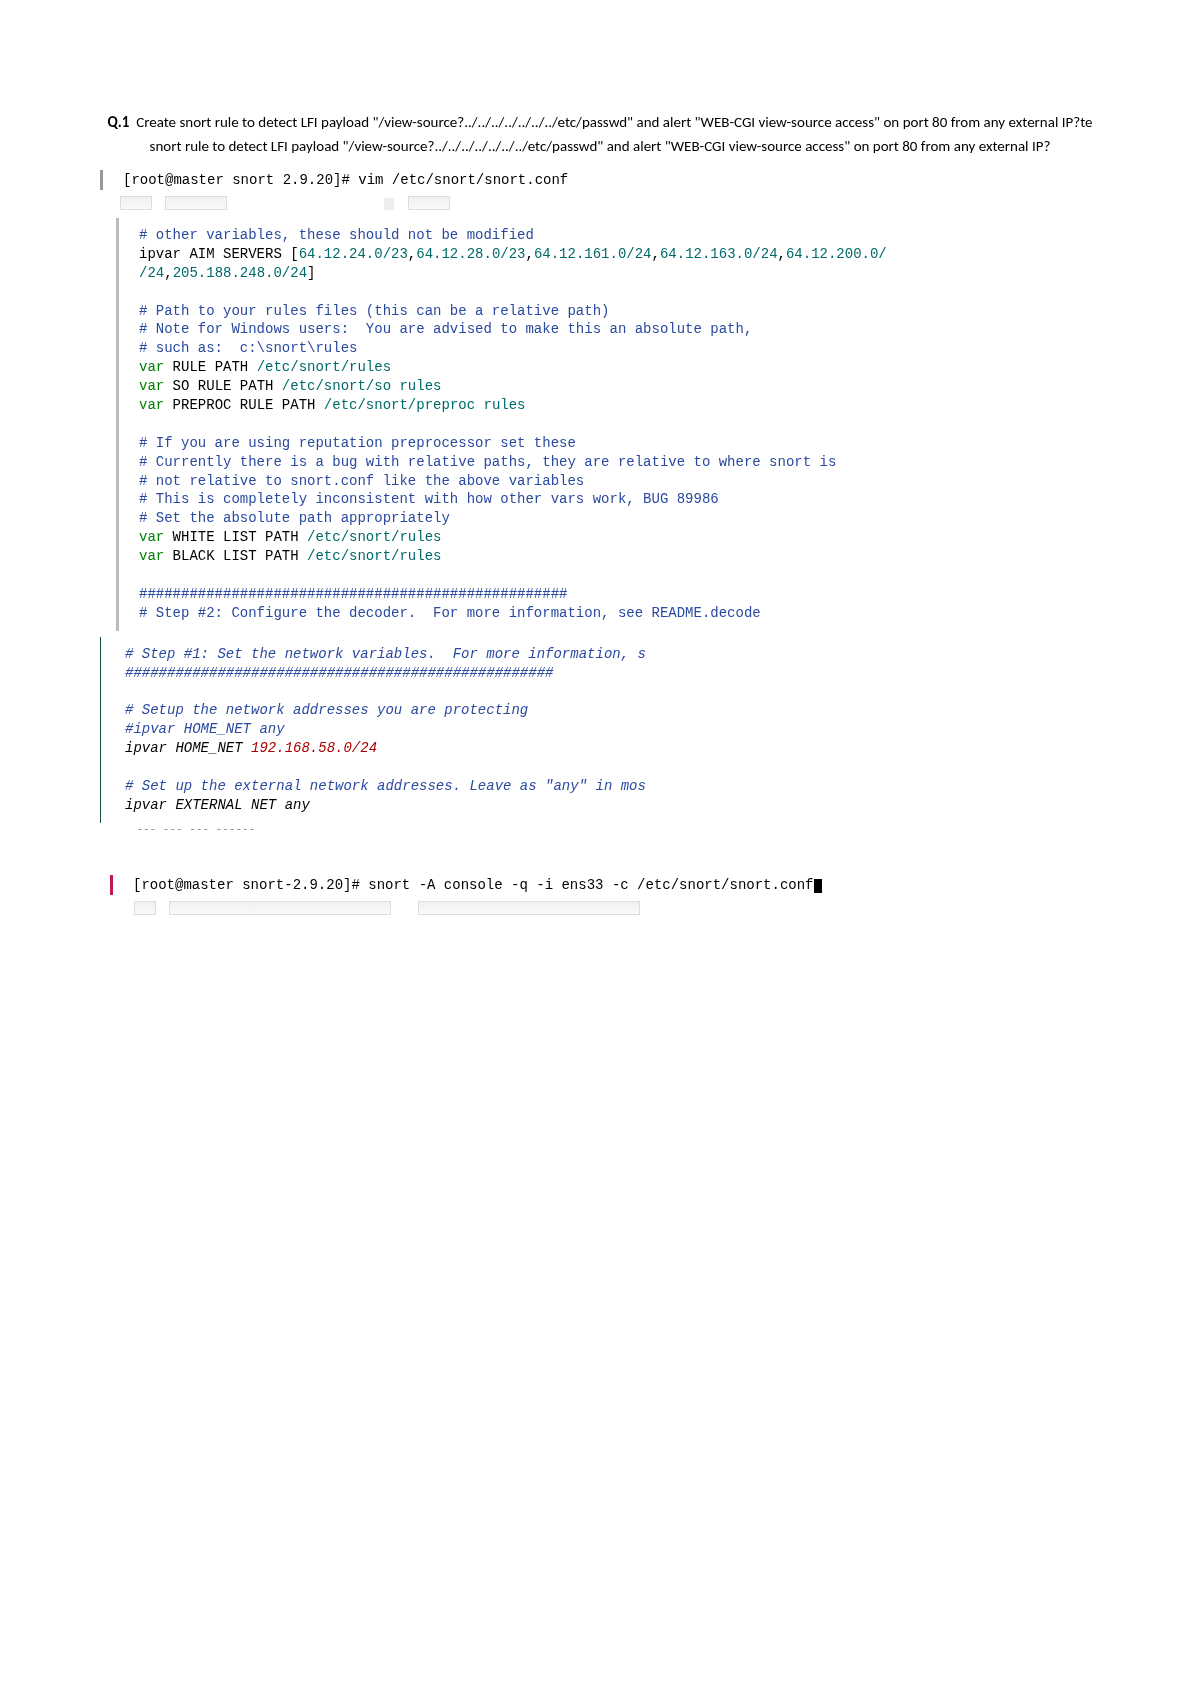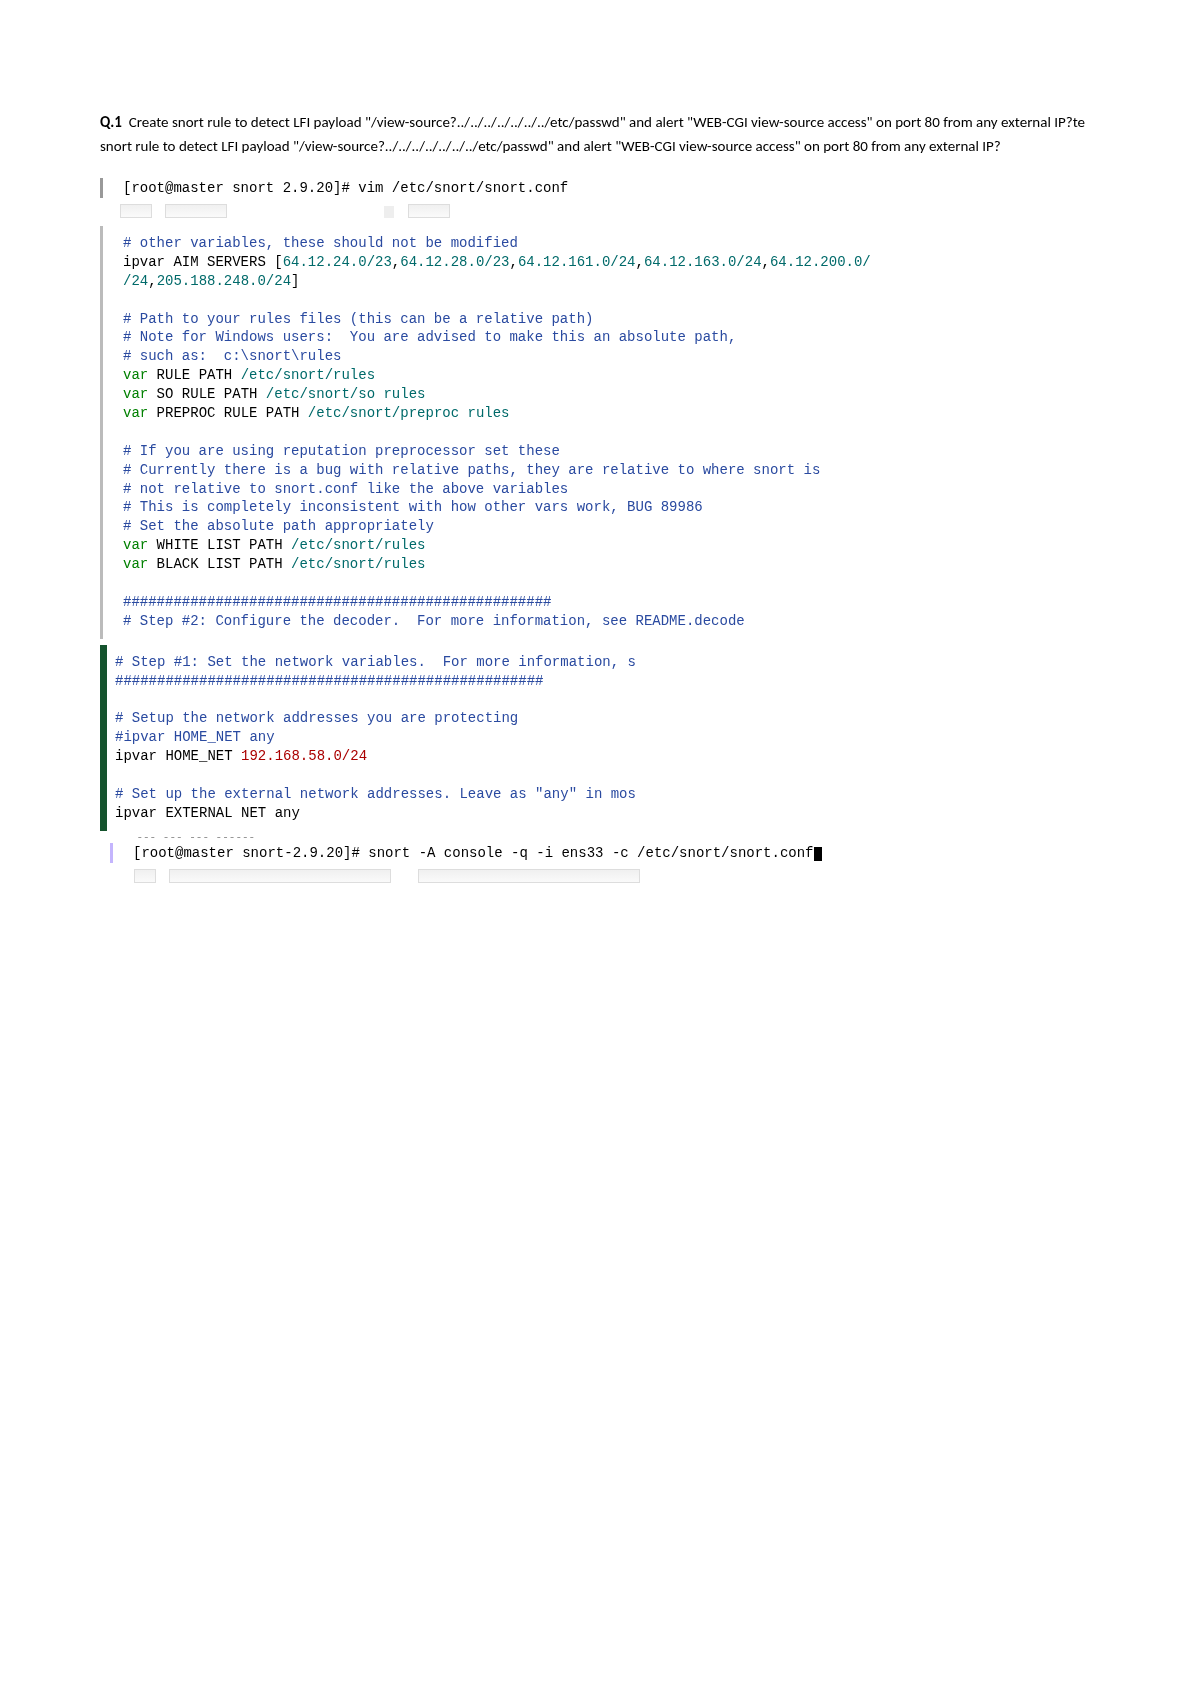--- a/index.html
+++ b/index.html
@@ -16,7 +16,8 @@
     .question {
       color: #000;
       line-height: 1.6;
-      margin-bottom: 20px;
+      margin-bottom: 12px;
+      text-align: center;
     }
     .question .bold {
       font-weight: bold;

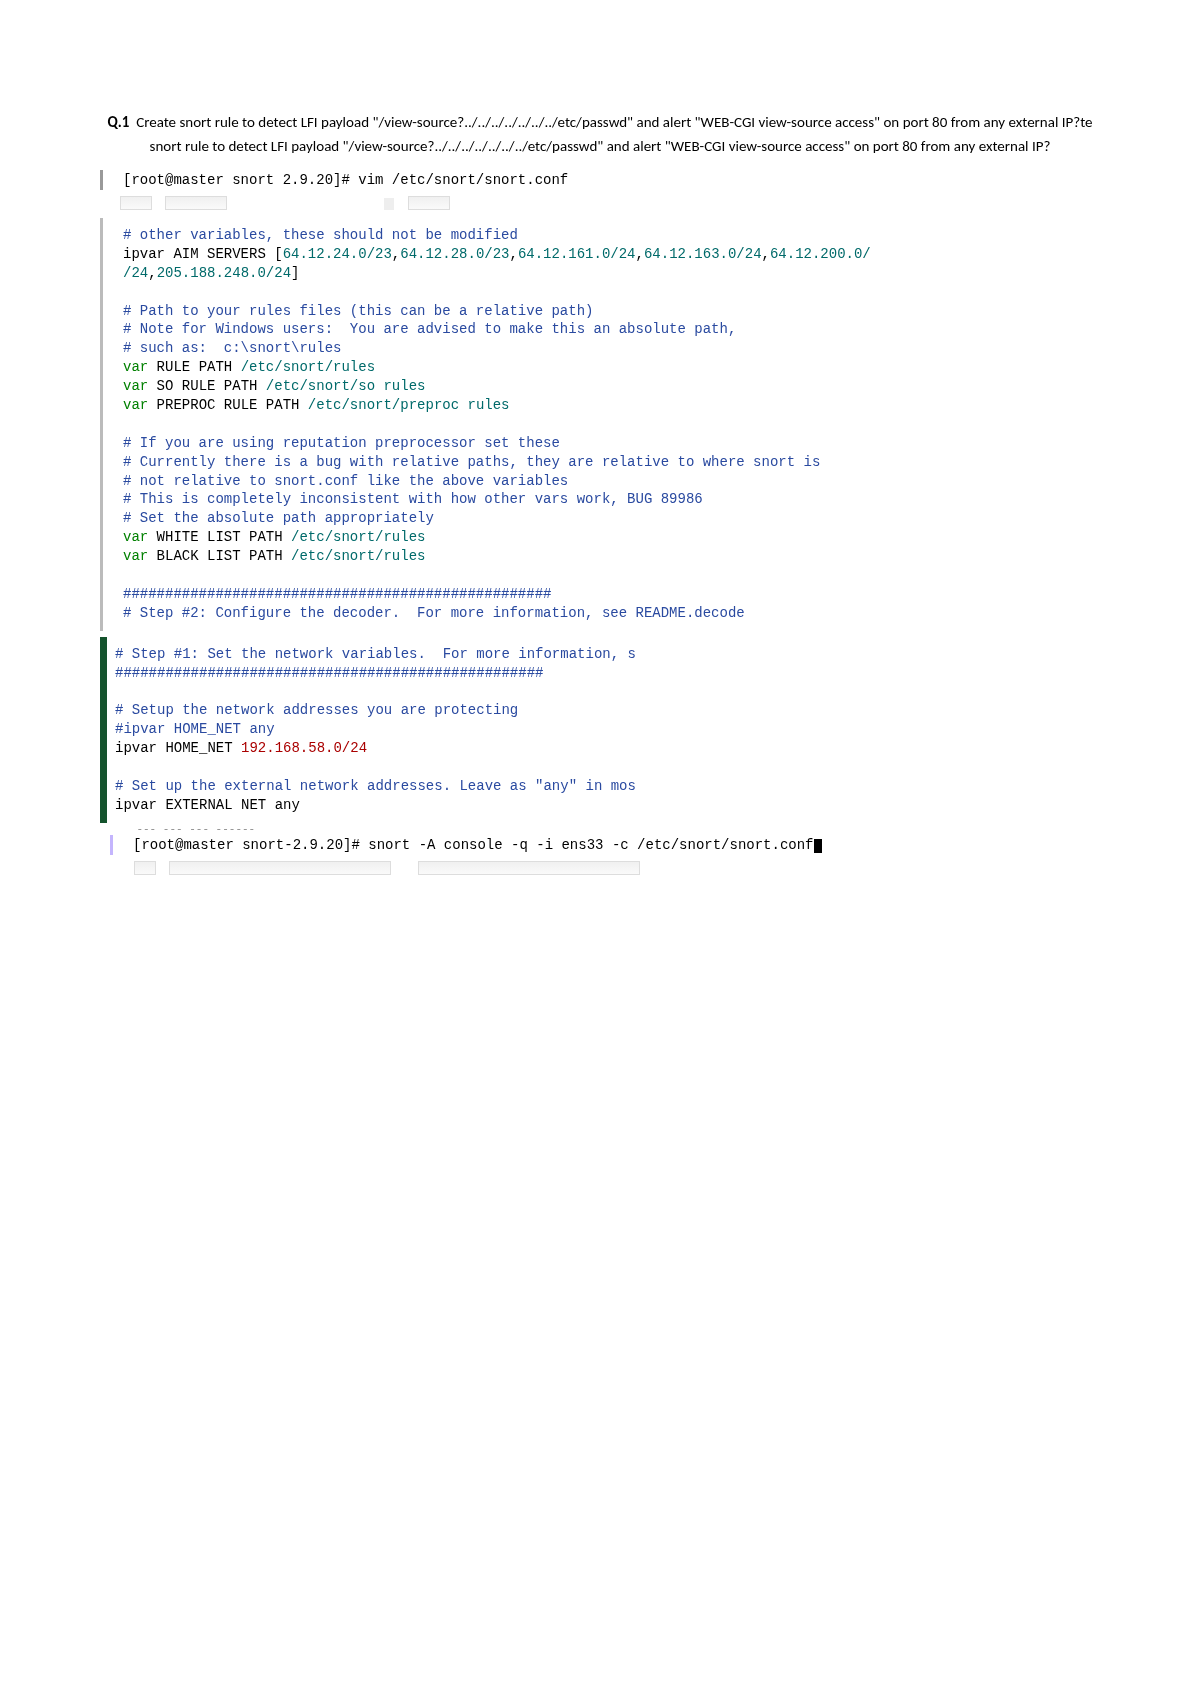--- a/index.html
+++ b/index.html
@@ -47,7 +47,7 @@
       color: #000;
       background: #fff;
       padding: 8px 0 8px 20px;
-      margin-left: 0;
+      margin-left: 16px;
       border-left: 3px solid #bbb;
       line-height: 1.35;
       white-space: pre;

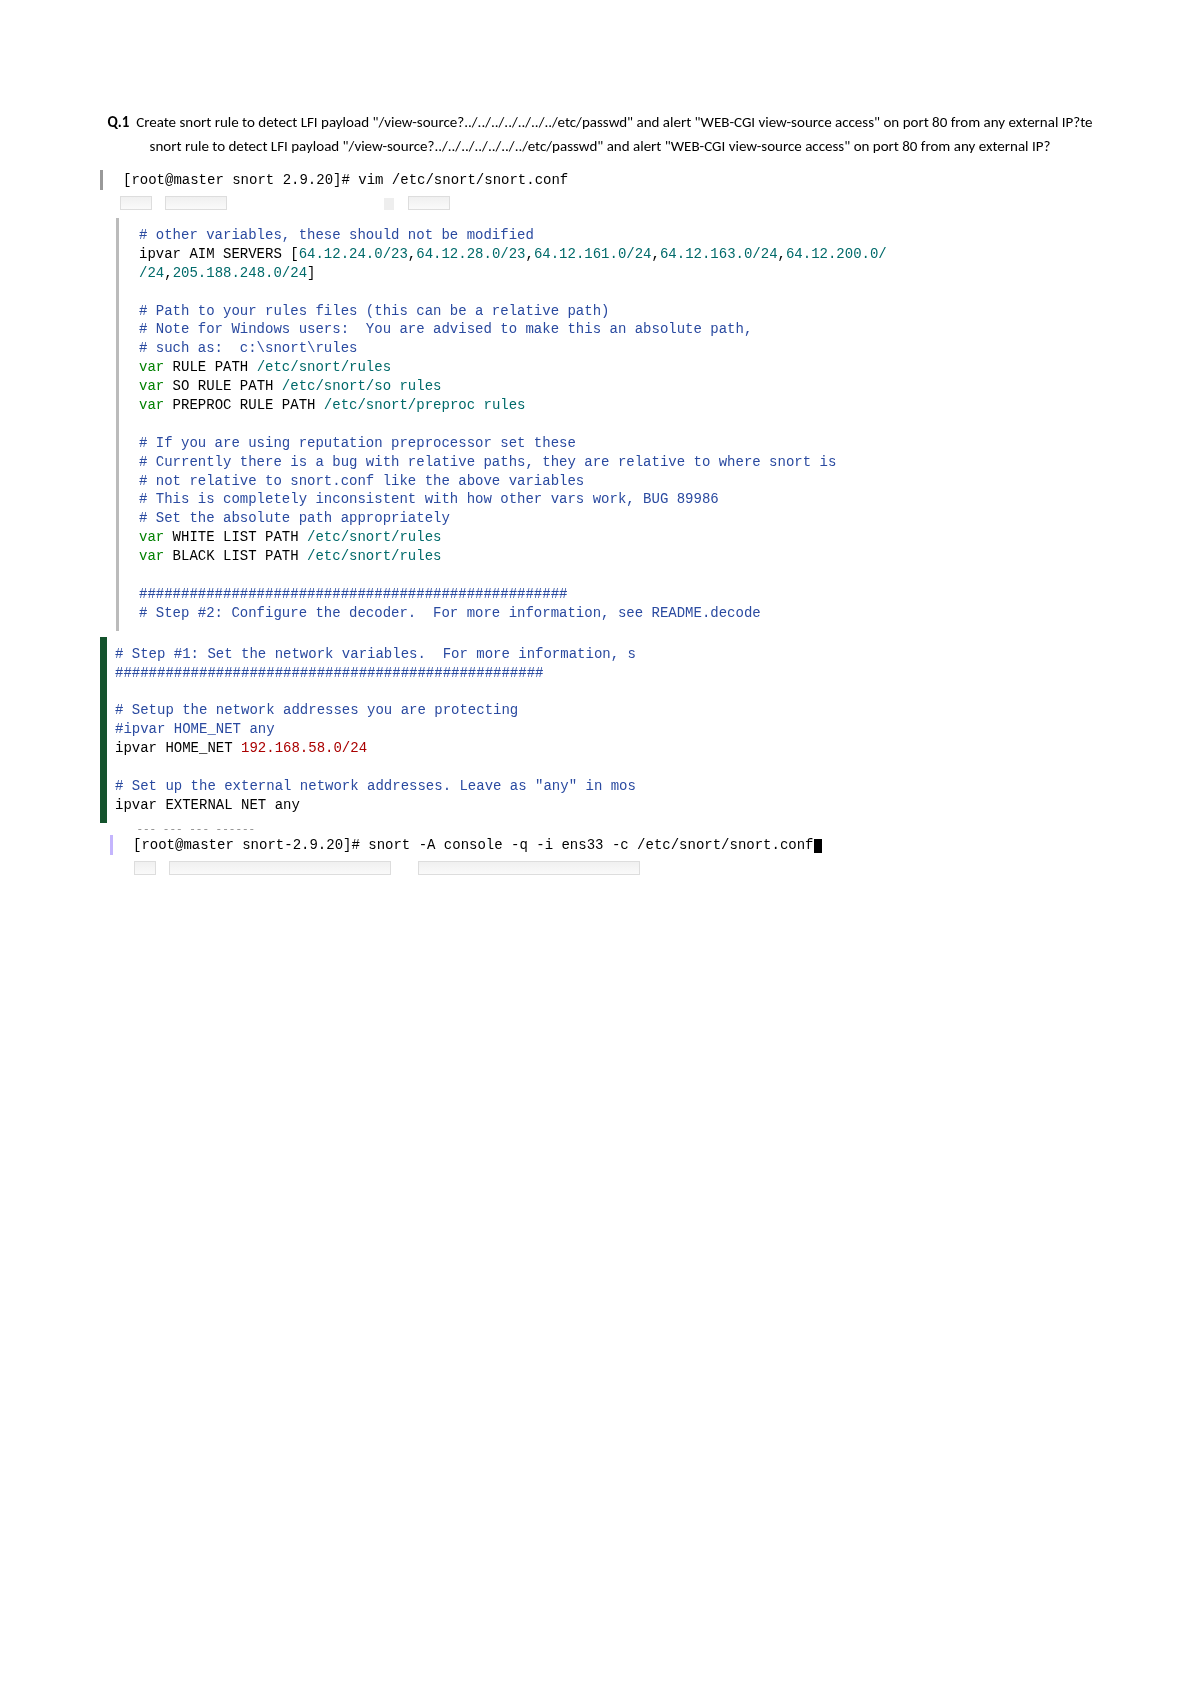--- a/index.html
+++ b/index.html
@@ -52,7 +52,7 @@
       line-height: 1.35;
       white-space: pre;
     }
-    .editor-screenshot.noborder { border-left: 7px solid #14532d; margin-left: 0; padding-left: 8px;}
+    .editor-screenshot.noborder { border-left: 1px solid #14532d; margin-left: 0; padding-left: 24px; font-style: italic;}
     .comment { color: #2a4aa0; }
     .keyword { color: #008000; }
     .val-teal { color: #006a6a; }

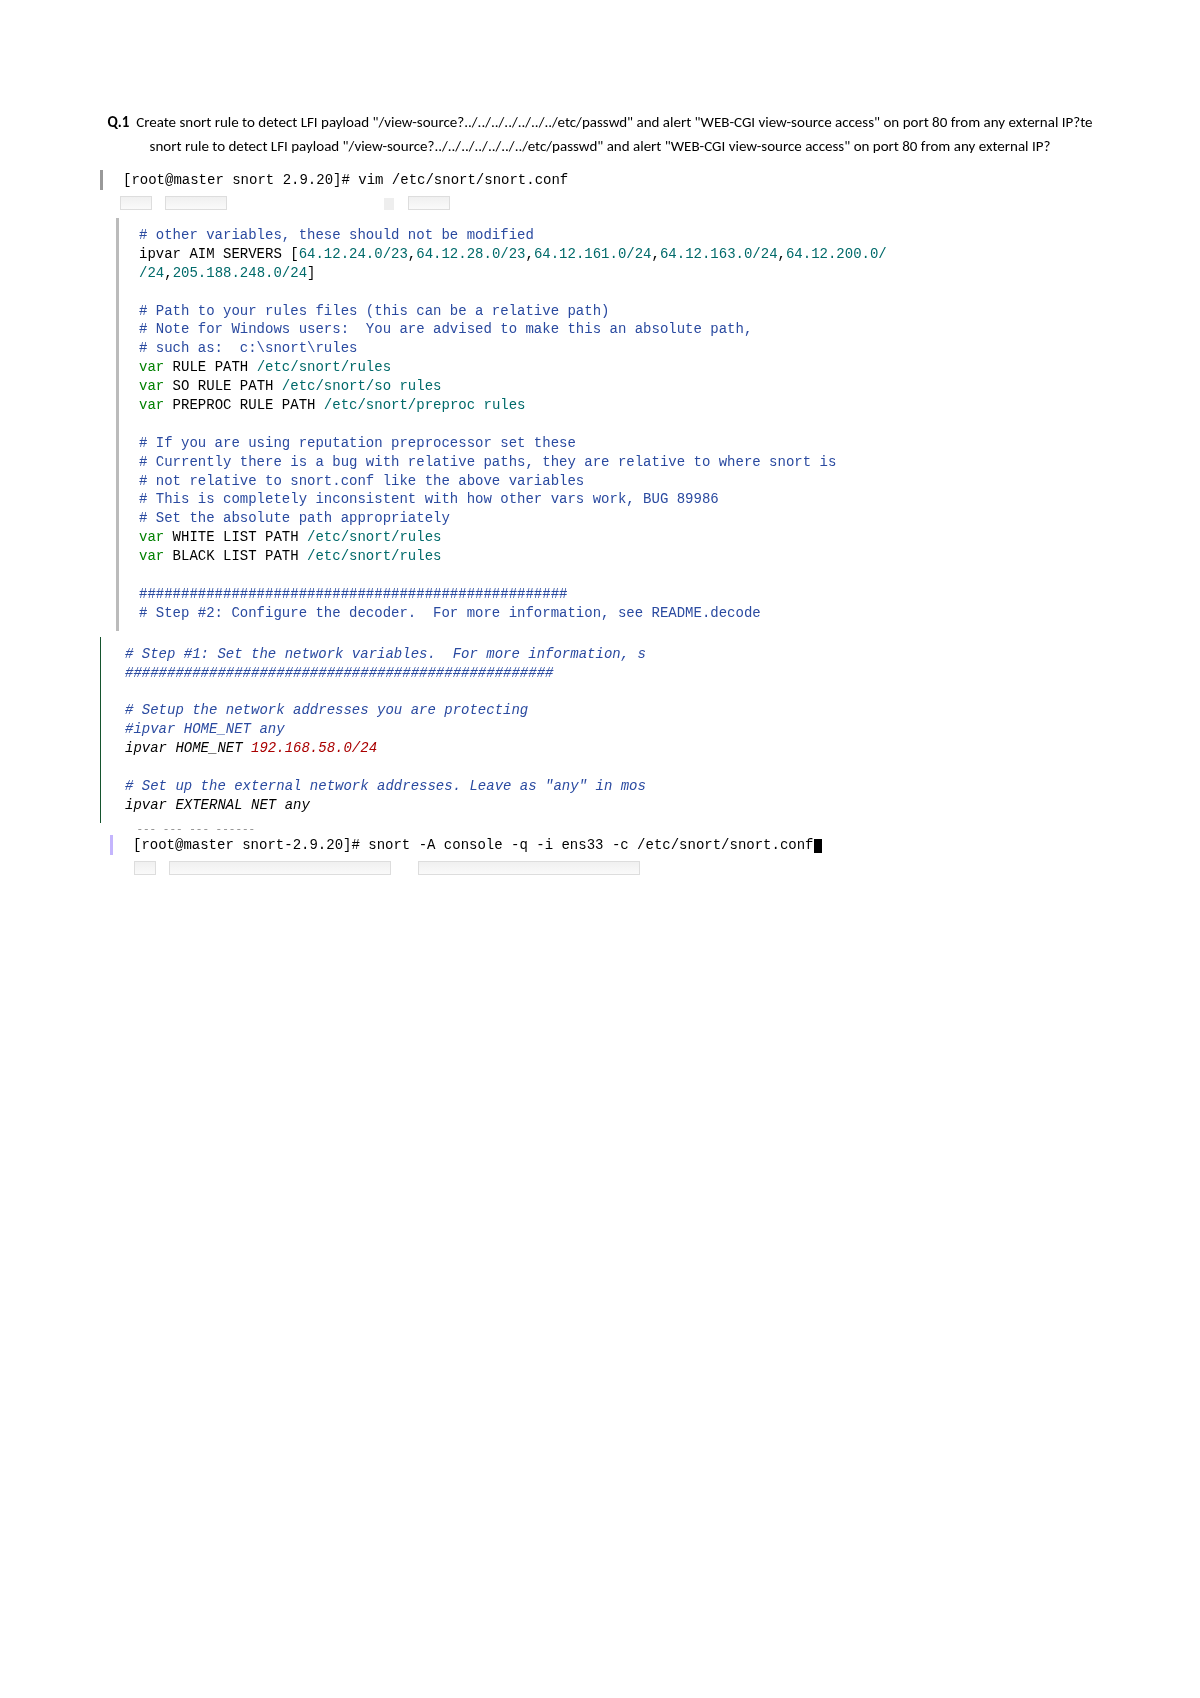--- a/index.html
+++ b/index.html
@@ -121,7 +121,7 @@
 
   <div style="margin-left:10px;font-family:'Courier New',monospace;font-size:11px;color:#888;">&nbsp;&nbsp;&nbsp;&nbsp;--- --- --- ------</div>
 
-  <div class="terminal-block" style="border-left:3px solid #c4b5fd;margin-left:10px;">
+  <div class="terminal-block" style="border-left:3px solid #be185d;margin-left:10px;margin-top:40px;">
     <span>[root@master snort-2.9.20]# snort -A console -q -i ens33 -c /etc/snort/snort.conf</span><span class="cursor"></span>
   </div>
   <div style="margin-left:24px;">

